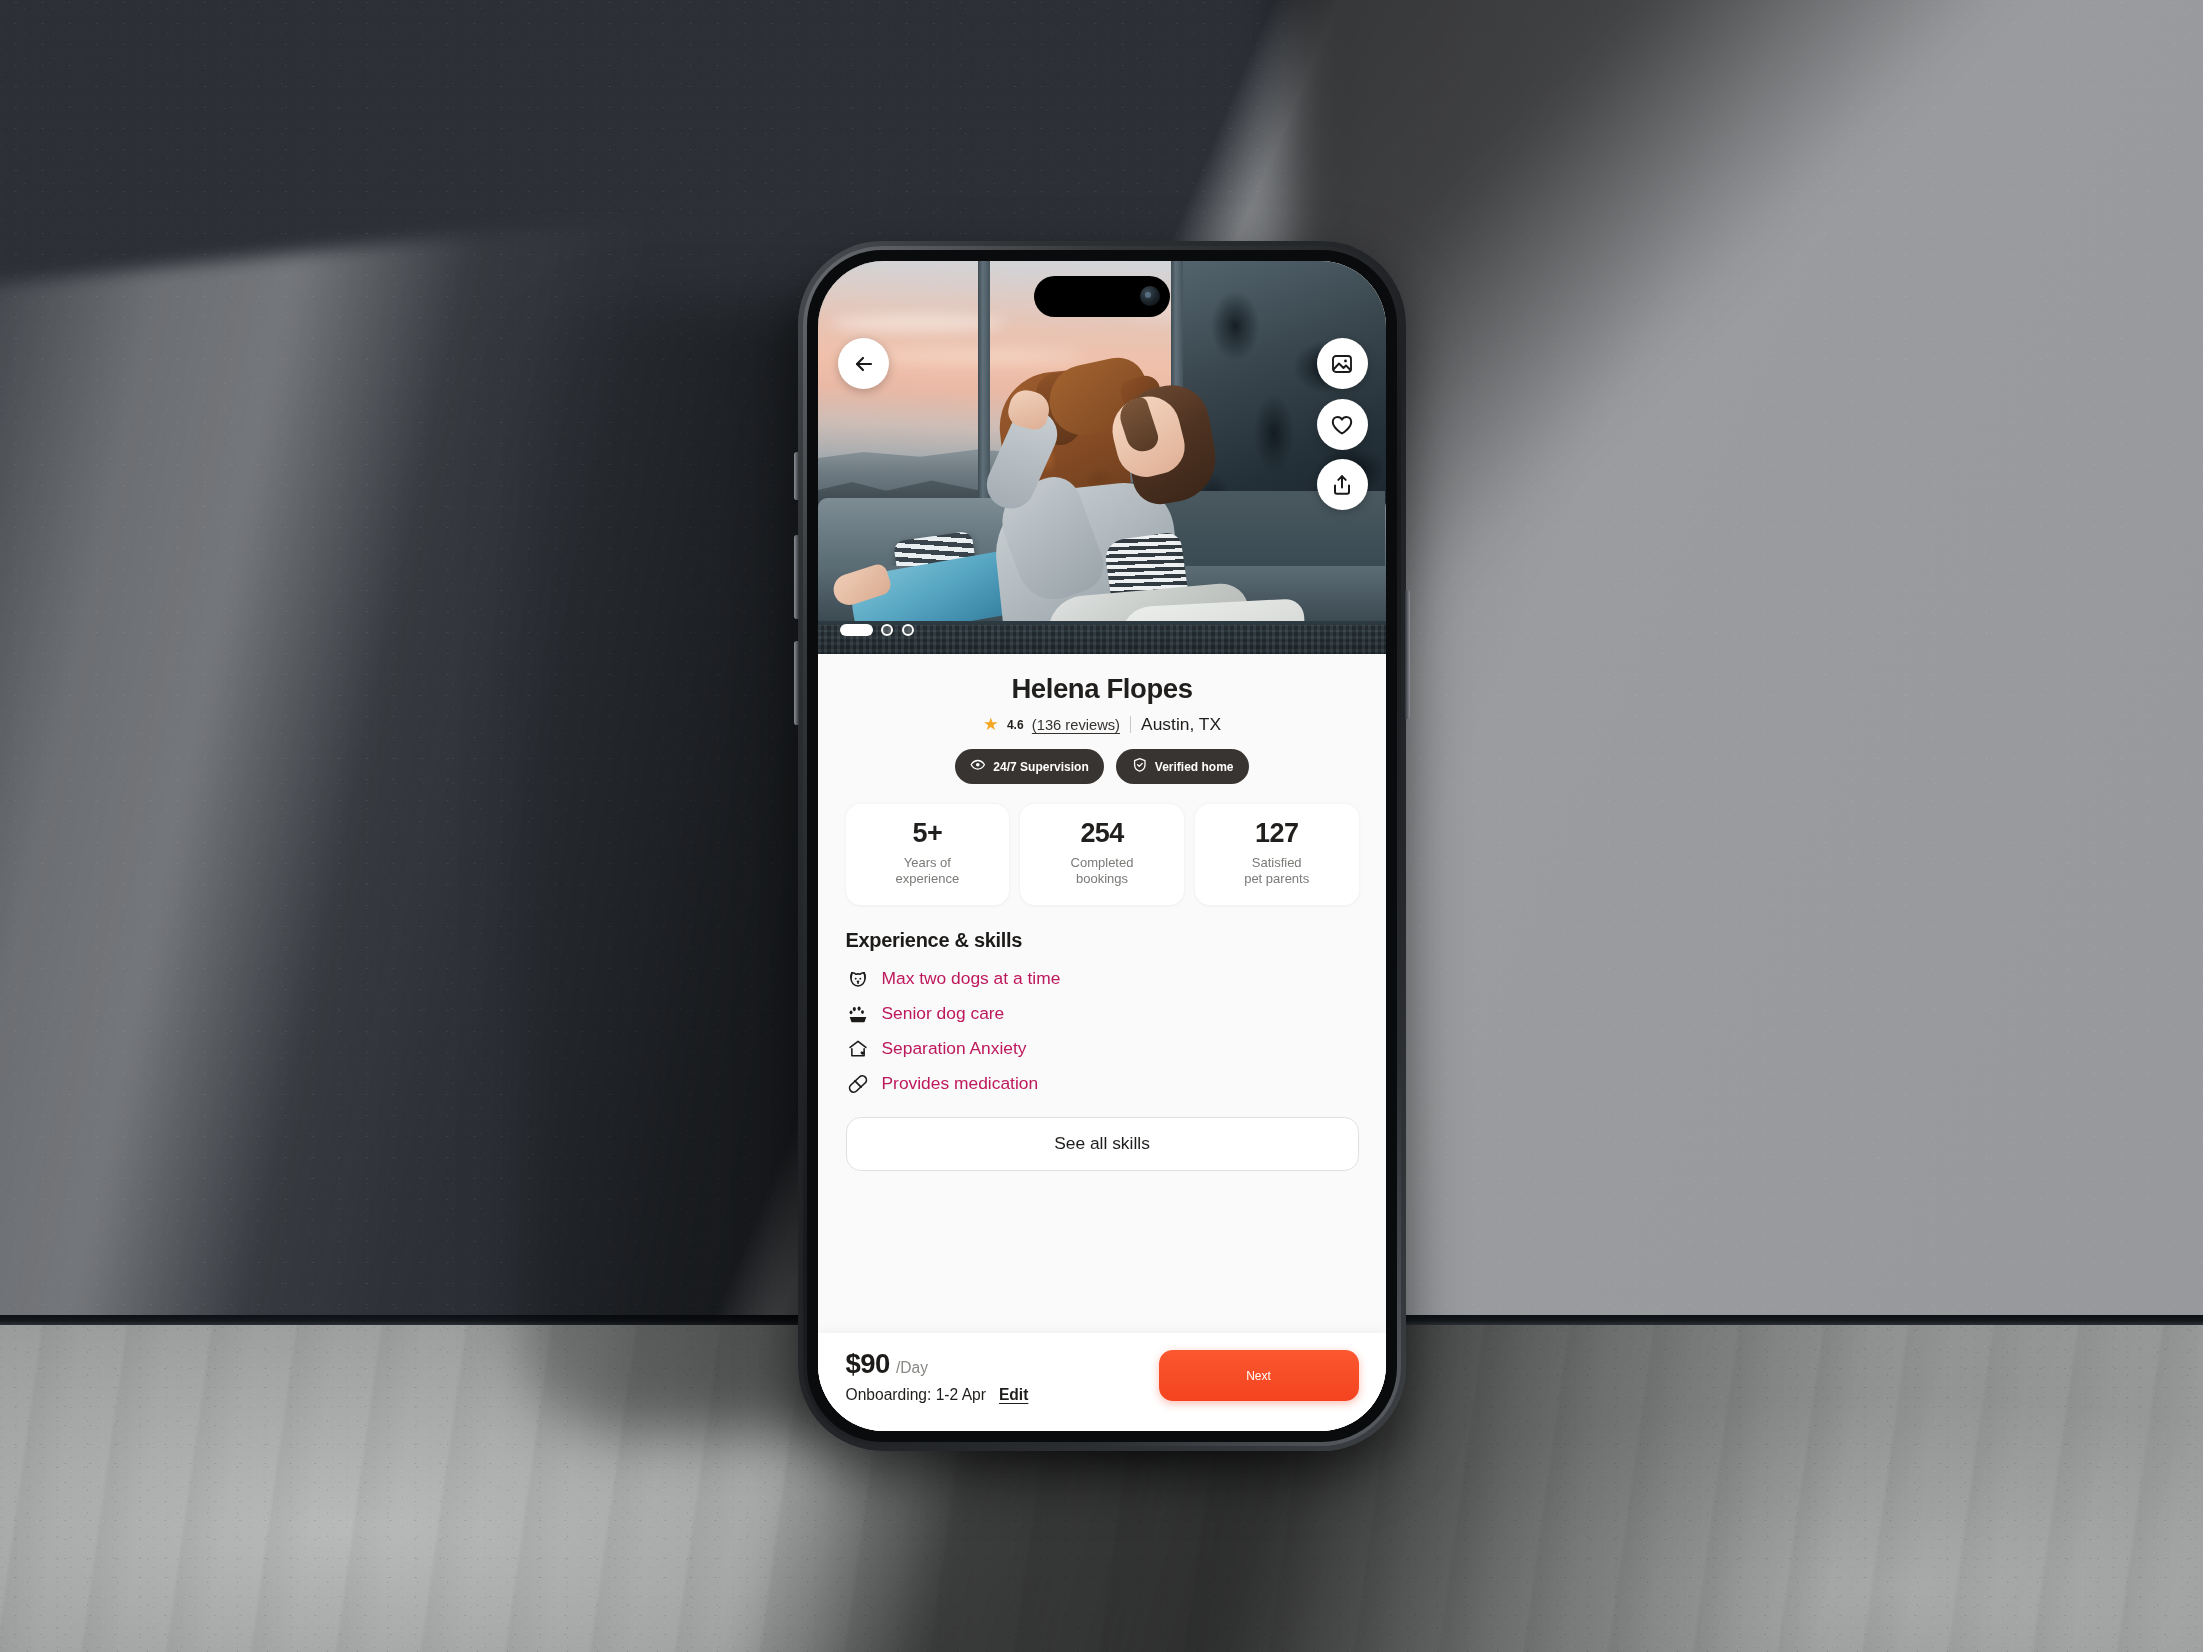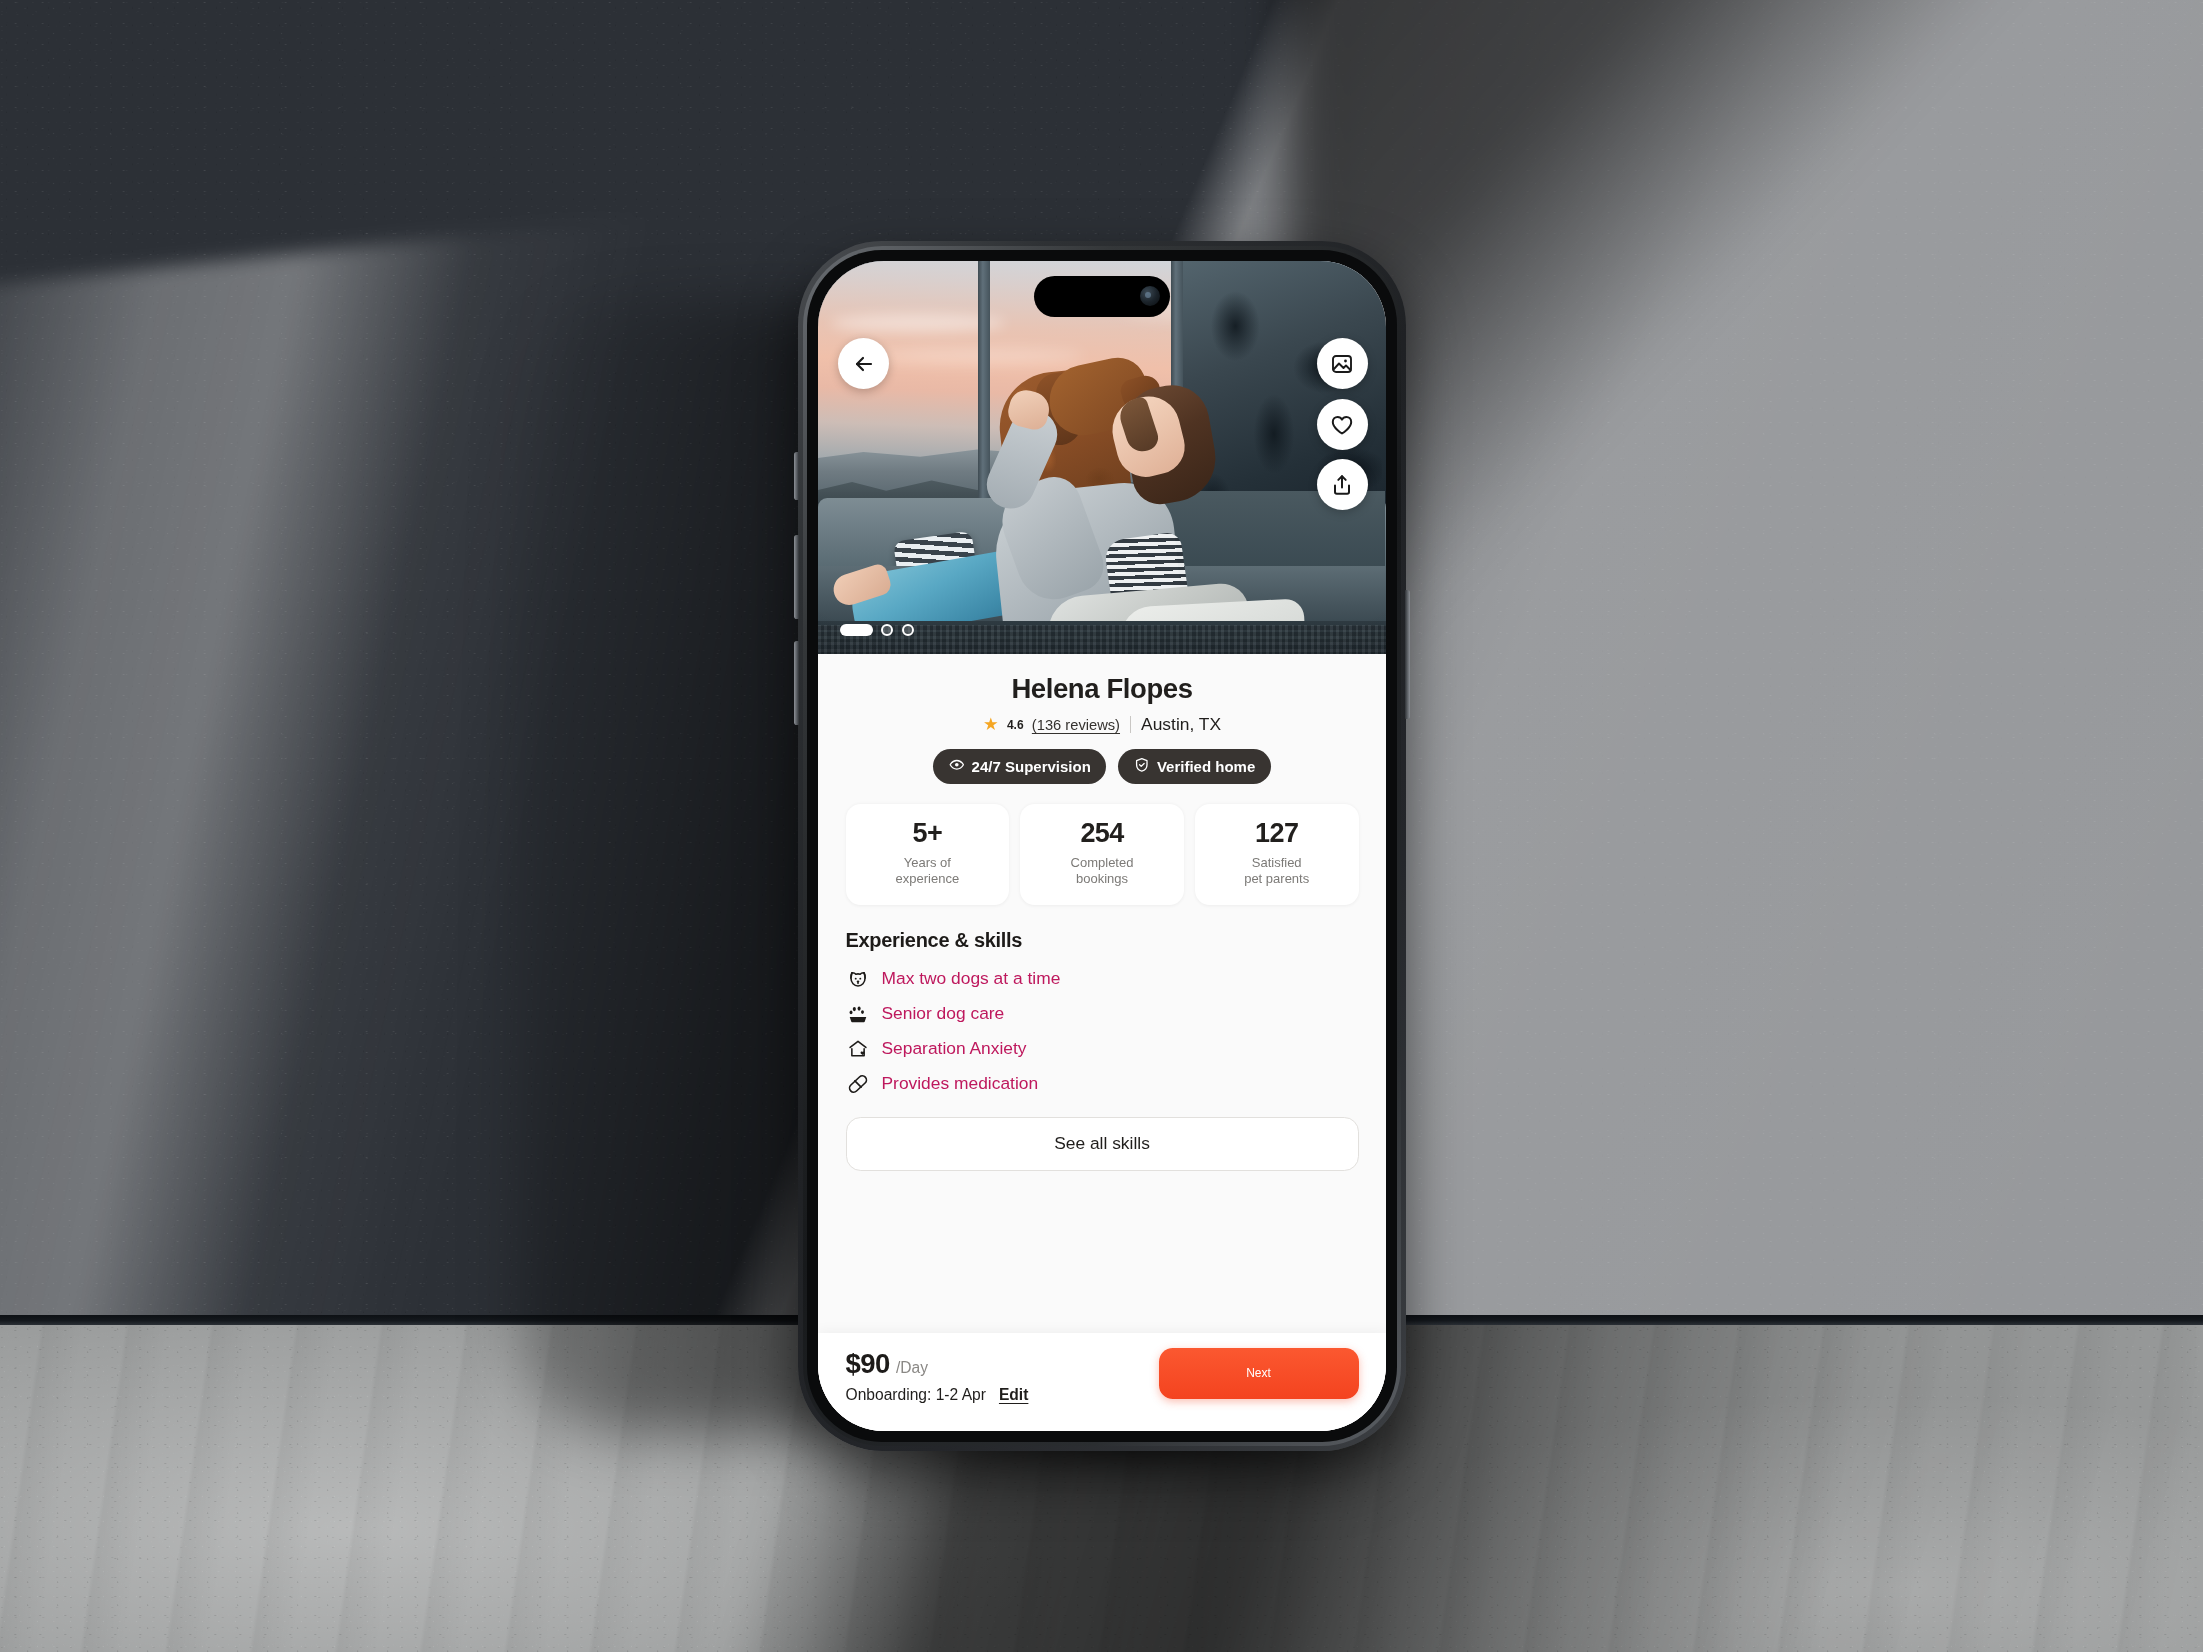--- a/index.html
+++ b/index.html
@@ -526,7 +526,7 @@
     color: #fff;
     border-radius: 20px;
     padding: 8.3px 15.6px;
-    font-size: 15px;
+    font-size: 12px;
     font-weight: 700;
     white-space: nowrap;
   }

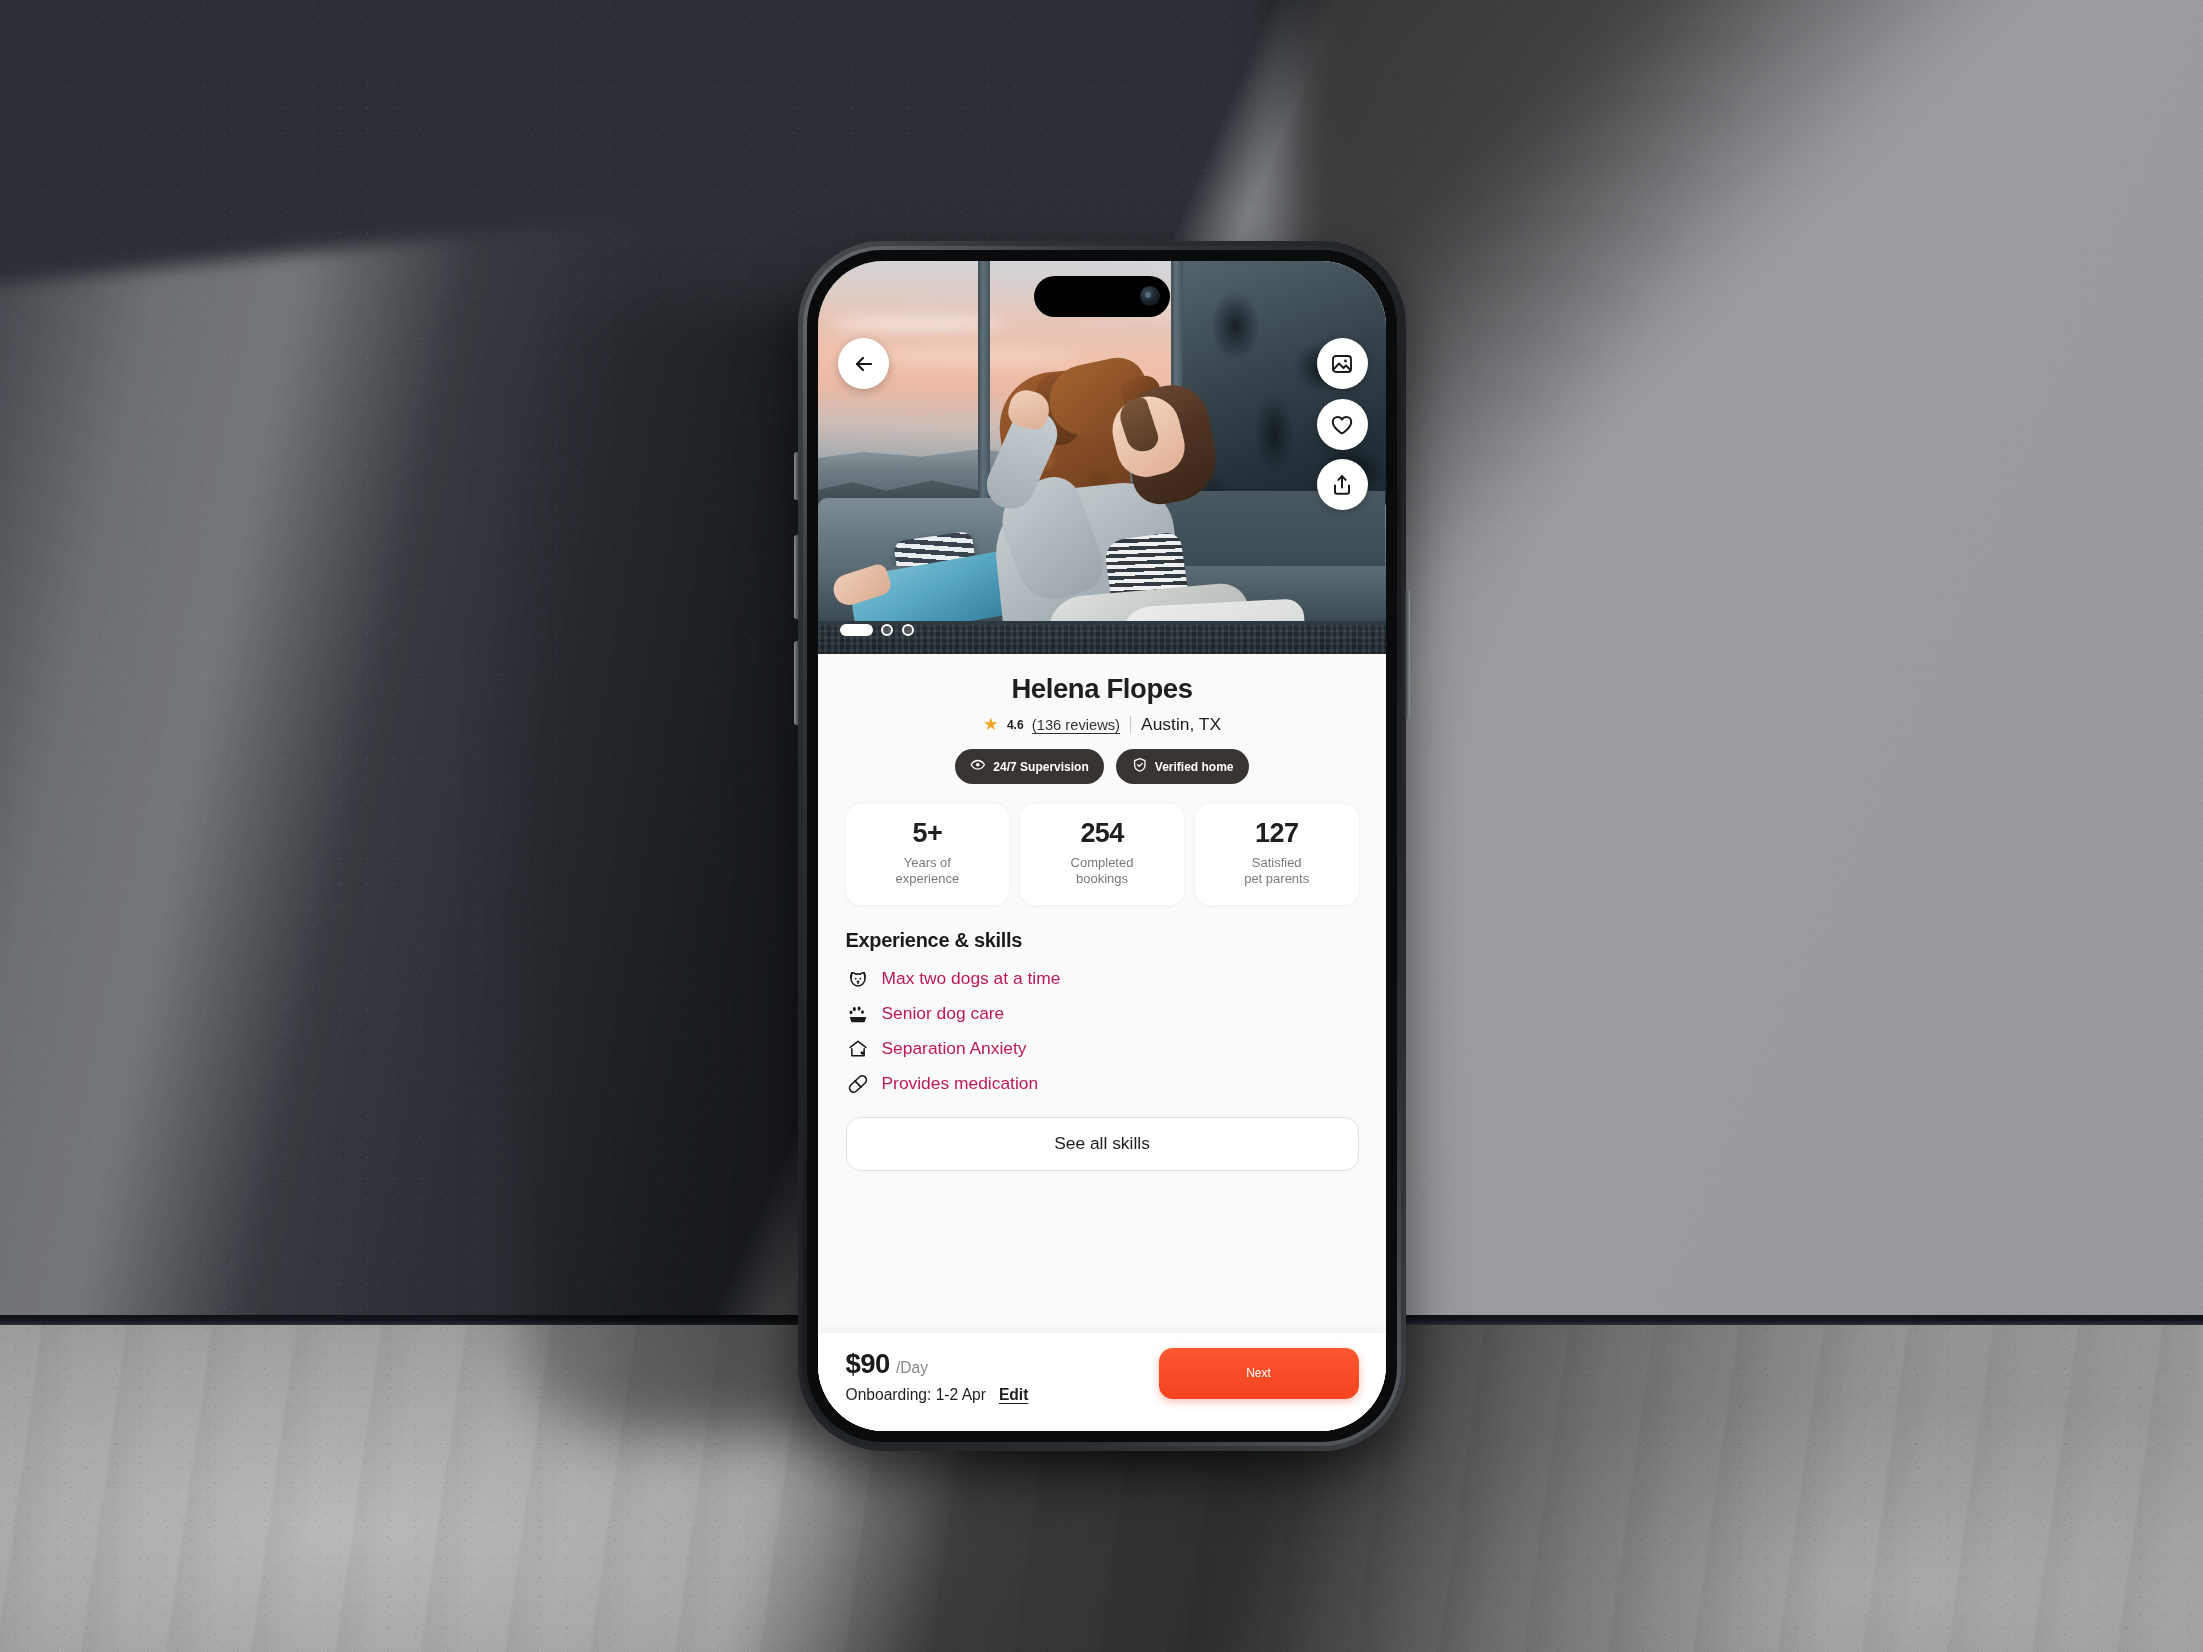--- a/index.html
+++ b/index.html
@@ -605,7 +605,7 @@
     background: #fff;
     padding: 14.7px 27.5px 27.5px;
     display: flex;
-    align-items: flex-start;
+    align-items: center;
     justify-content: space-between;
     gap: 9px;
     box-shadow: 0 -1.8px 13px rgba(0,0,0,0.05);

